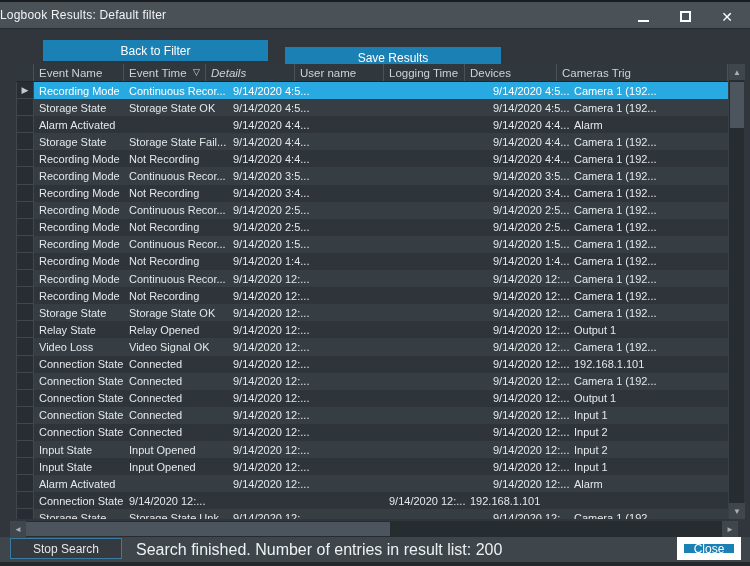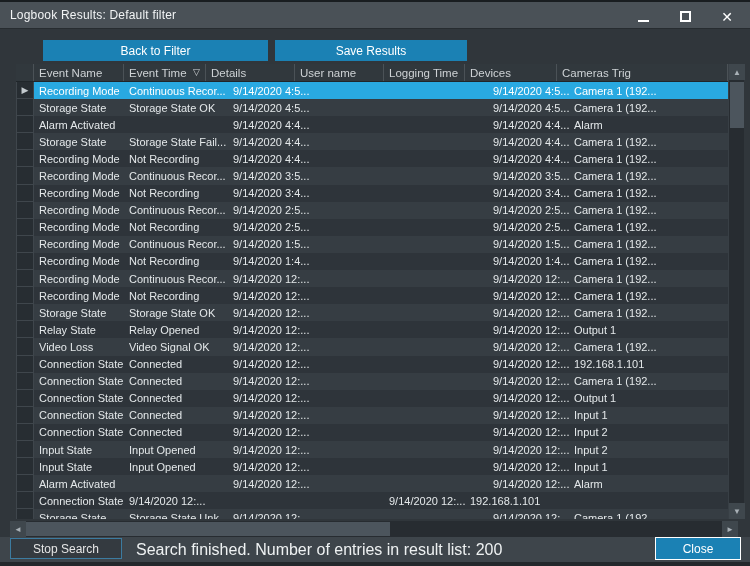--- a/index.html
+++ b/index.html
@@ -12,7 +12,7 @@
   .titlebar { position:absolute; top:0; left:0; right:0; height:29px;
     background:#4a5157; border-top:2px solid #191d20; border-bottom:1px solid #272c30;
     display:flex; align-items:center; }
-  .title { color:#f2f4f5; font-size:12px; padding-left:10px; letter-spacing:.2px; }
+  .title { color:#f2f4f5; font-size:12px; letter-spacing:.2px; }
   .win-controls { position:absolute; right:0; top:2px; height:25px; width:130px;
     display:flex; align-items:center; justify-content:flex-end; gap:24px; padding-right:14px; }
   .wc { width:18px; height:18px; display:flex; align-items:center; justify-content:center; cursor:default; }

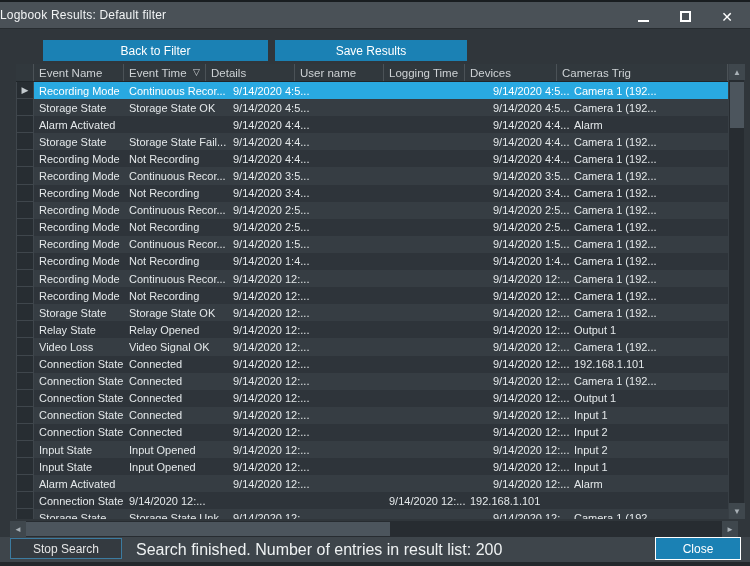--- a/index.html
+++ b/index.html
@@ -21,7 +21,7 @@
   .close-glyph { color:#ffffff; font-size:14px; line-height:14px; }
 
   
-  .toolbar { position:absolute; top:40px; left:10px; display:flex; gap:7px;padding-left:33px; }
+  .toolbar { position:absolute; top:40px; left:10px; display:flex; gap:17px;padding-left:33px; }
   .tb-btn { height:21px; background:#1b81b4; color:#ffffff; font-size:12px;
     display:flex; align-items:center; justify-content:center; cursor:default; }
   .tb-back { width:225px; } .tb-save { width:192px; }

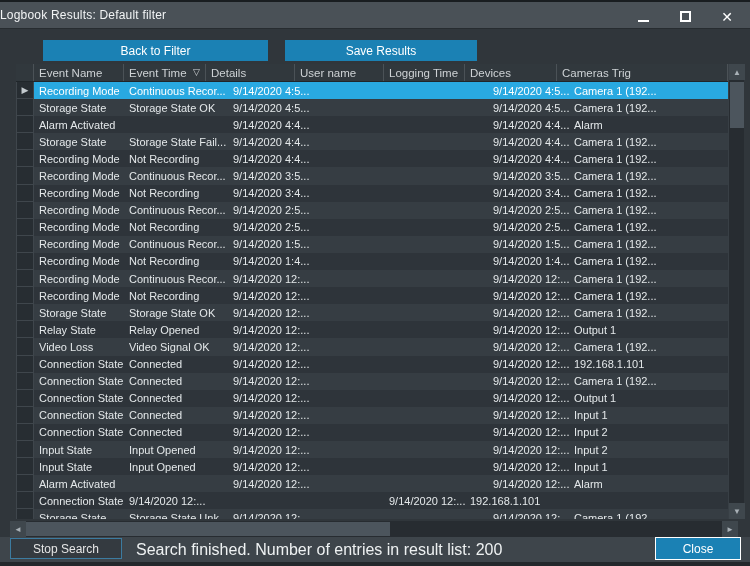--- a/index.html
+++ b/index.html
@@ -24,7 +24,7 @@
   .toolbar { position:absolute; top:40px; left:10px; display:flex; gap:17px;padding-left:33px; }
   .tb-btn { height:21px; background:#1b81b4; color:#ffffff; font-size:12px;
     display:flex; align-items:center; justify-content:center; cursor:default; }
-  .tb-back { width:225px; } .tb-save { width:192px; }
+  .tb-back { width:225px; } .tb-save { width:216px;margin-top:7px; }
 
   
   .table { position:absolute; left:16px; top:64px; width:728px; height:455px; background:#272d31; }

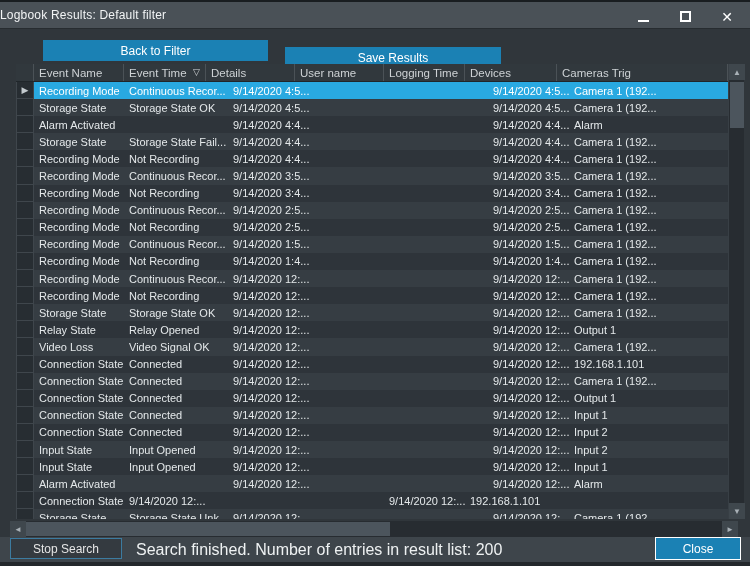--- a/index.html
+++ b/index.html
@@ -51,7 +51,7 @@
   .col-name{width:90px;min-width:90px;}
   .col-state{width:104px;min-width:104px;}
   .col-time{width:82px;min-width:82px;}
-  .col-details{width:89px;min-width:89px;}
+  .col-details{width:89px;min-width:89px;font-style:italic;}
   .col-user{width:89px;min-width:89px;}
   .col-logtime{width:81px;min-width:81px;text-align:right;}
   .col-dev{width:92px;min-width:92px;}

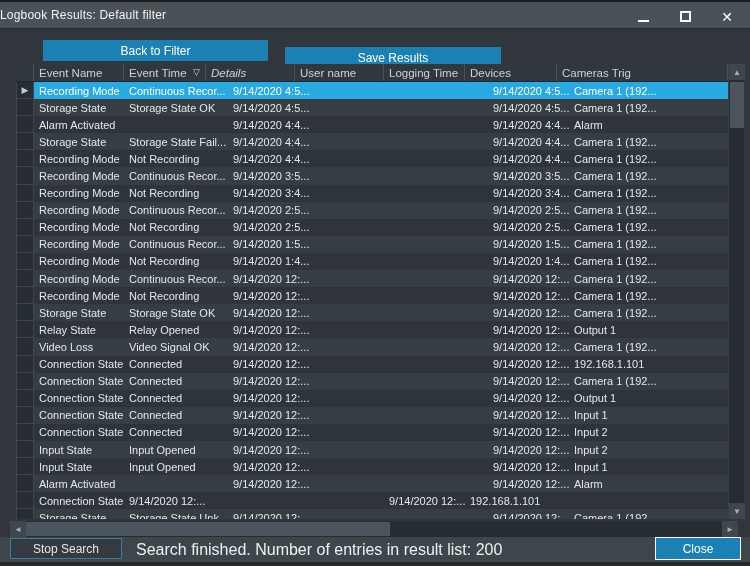--- a/index.html
+++ b/index.html
@@ -77,8 +77,8 @@
     display:flex; align-items:center; justify-content:center; cursor:default; }
   .status { position:absolute; left:136px; top:0; height:25px; display:flex; align-items:center;
     color:#eef1f2; font-size:16px; }
-  .close-btn { position:absolute; right:9px; top:0px; width:86px; height:23px;
-    background:#1b81b4; border:1px solid #ffffff; color:#ffffff; font-size:12px;
+  .close-btn { position:absolute; right:9px; top:0px; width:64px; height:23px;
+    background:#1b81b4; border:7px solid #ffffff; color:#ffffff; font-size:12px;
     display:flex; align-items:center; justify-content:center; cursor:default; }
   .bottom-strip { position:absolute; left:0; right:0; bottom:0; height:4px; background:#23282c; }
 </style>

